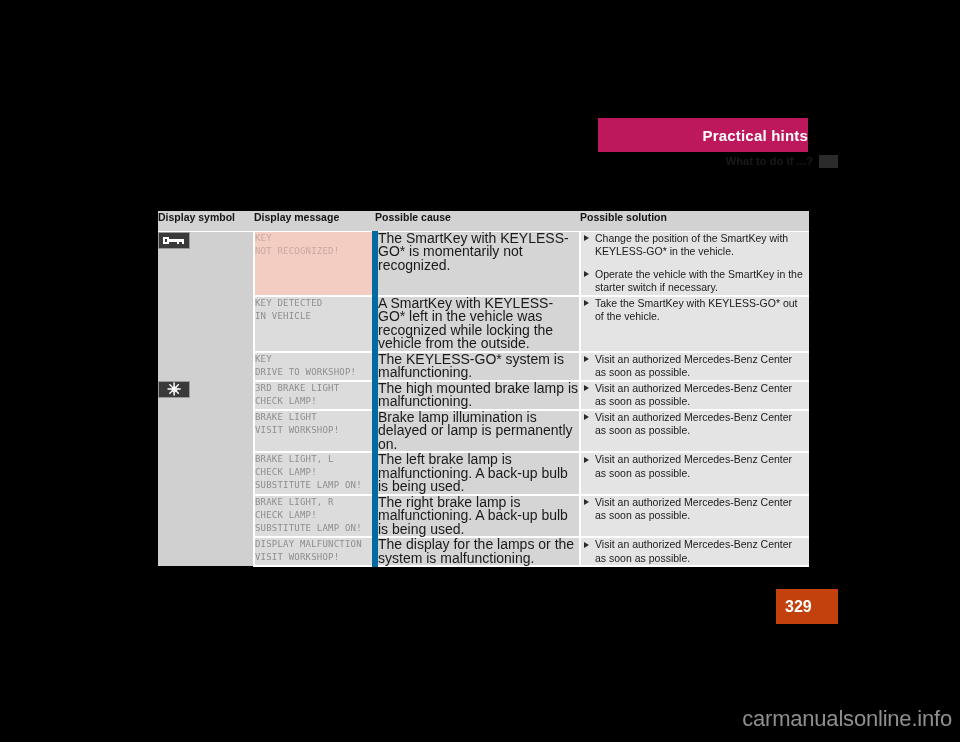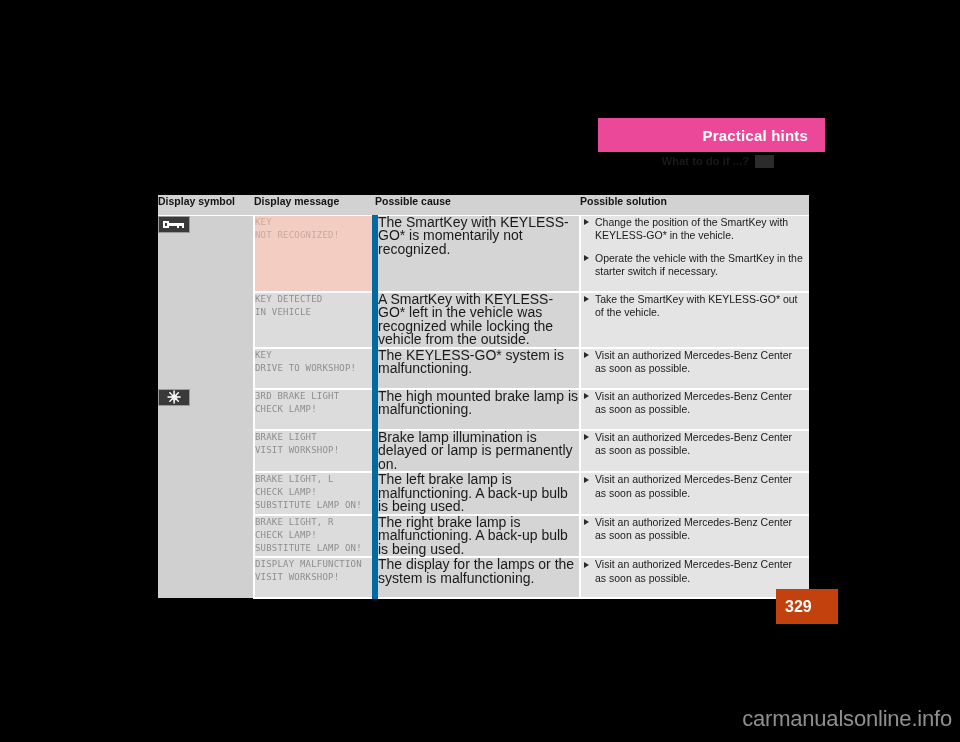--- a/index.html
+++ b/index.html
@@ -20,14 +20,13 @@
     position: absolute;
     left: 598px;
     top: 118px;
-    width: 227px;
+    width: 210px;
     height: 34px;
-    background: #ec4899;
+    background: #be185d;
     display: flex;
     align-items: center;
     justify-content: flex-end;
     box-sizing: border-box;
-    padding-right: 17px;
   }
   .header-banner-text {
     color: #ffffff;

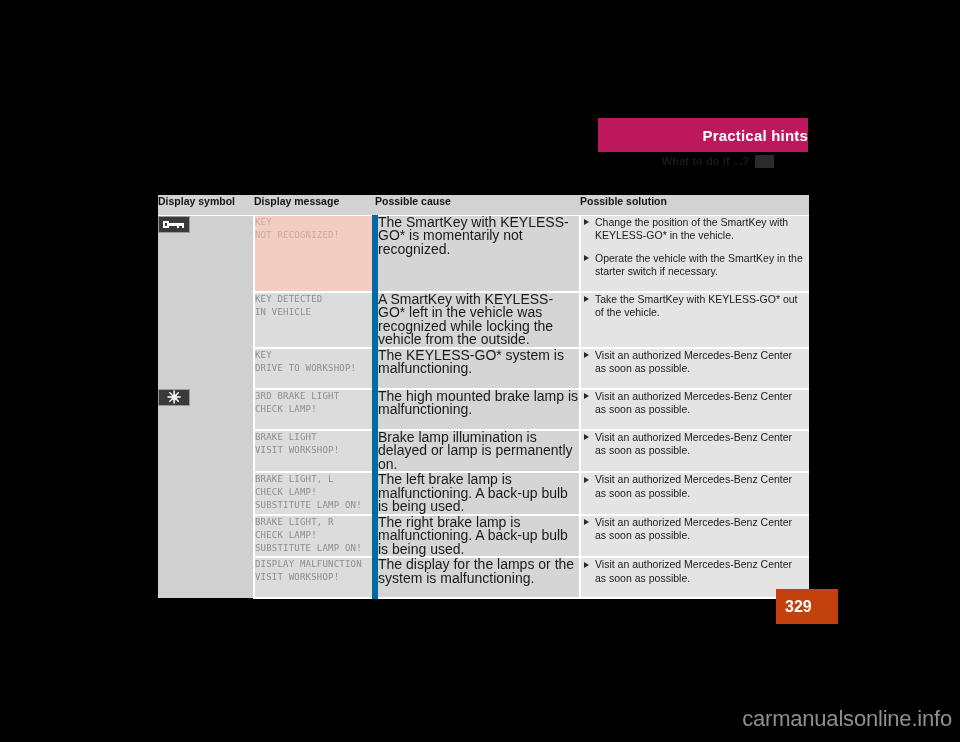--- a/index.html
+++ b/index.html
@@ -42,7 +42,7 @@
     height: 16px;
     display: flex;
     align-items: center;
-    justify-content: center;
+    justify-content: flex-end;
   }
   .subheader-text {
     color: #1a1a1a;

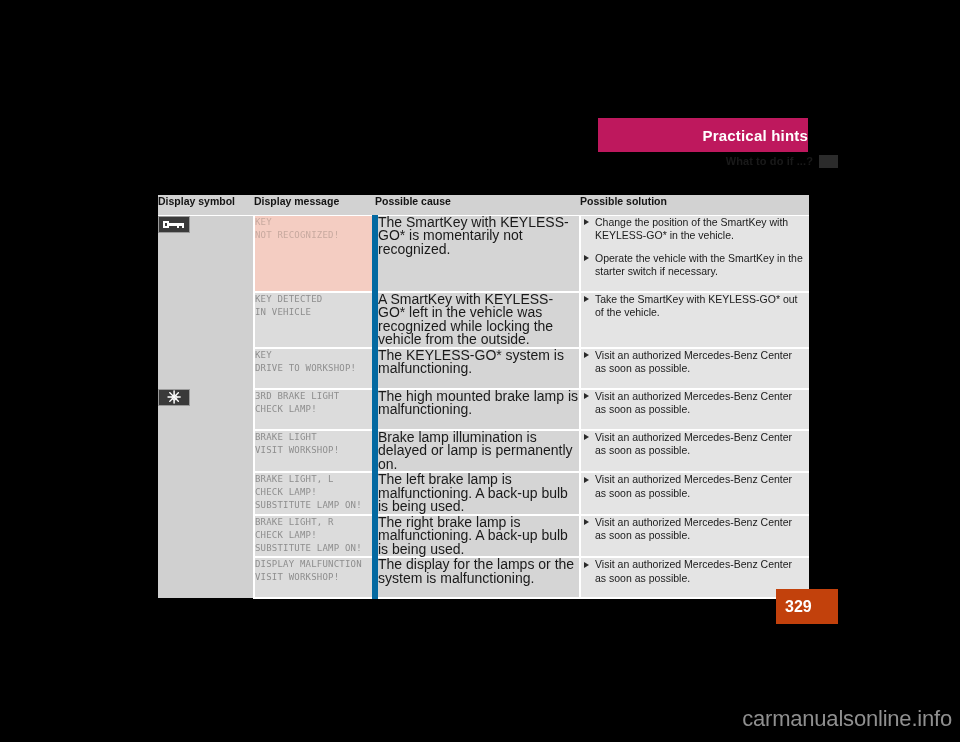--- a/index.html
+++ b/index.html
@@ -61,7 +61,7 @@
   .table-wrap {
     position: absolute;
     left: 158px;
-    top: 195px;
+    top: 211px;
     width: 651px;
   }
   table.spec {

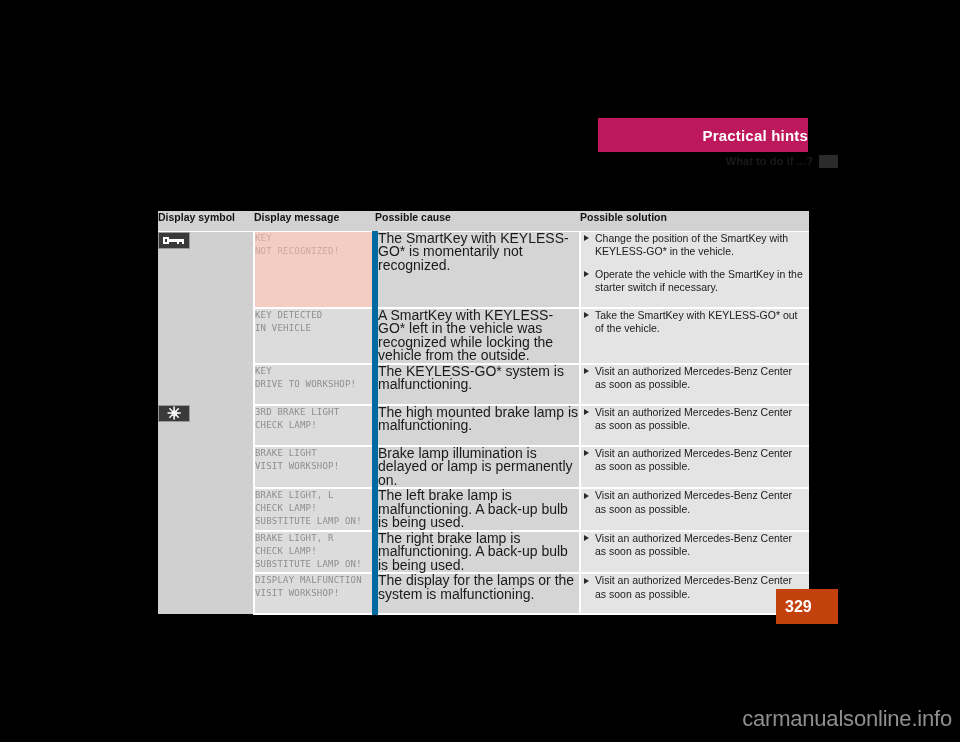--- a/index.html
+++ b/index.html
@@ -133,7 +133,7 @@
     align-items: flex-start;
     margin-bottom: 9px;
   }
-  .sol-item:last-child { margin-bottom: 12px; }
+  .sol-item:last-child { margin-bottom: 0; }
   .bullet-arrow {
     flex: 0 0 auto;
     width: 14px;

